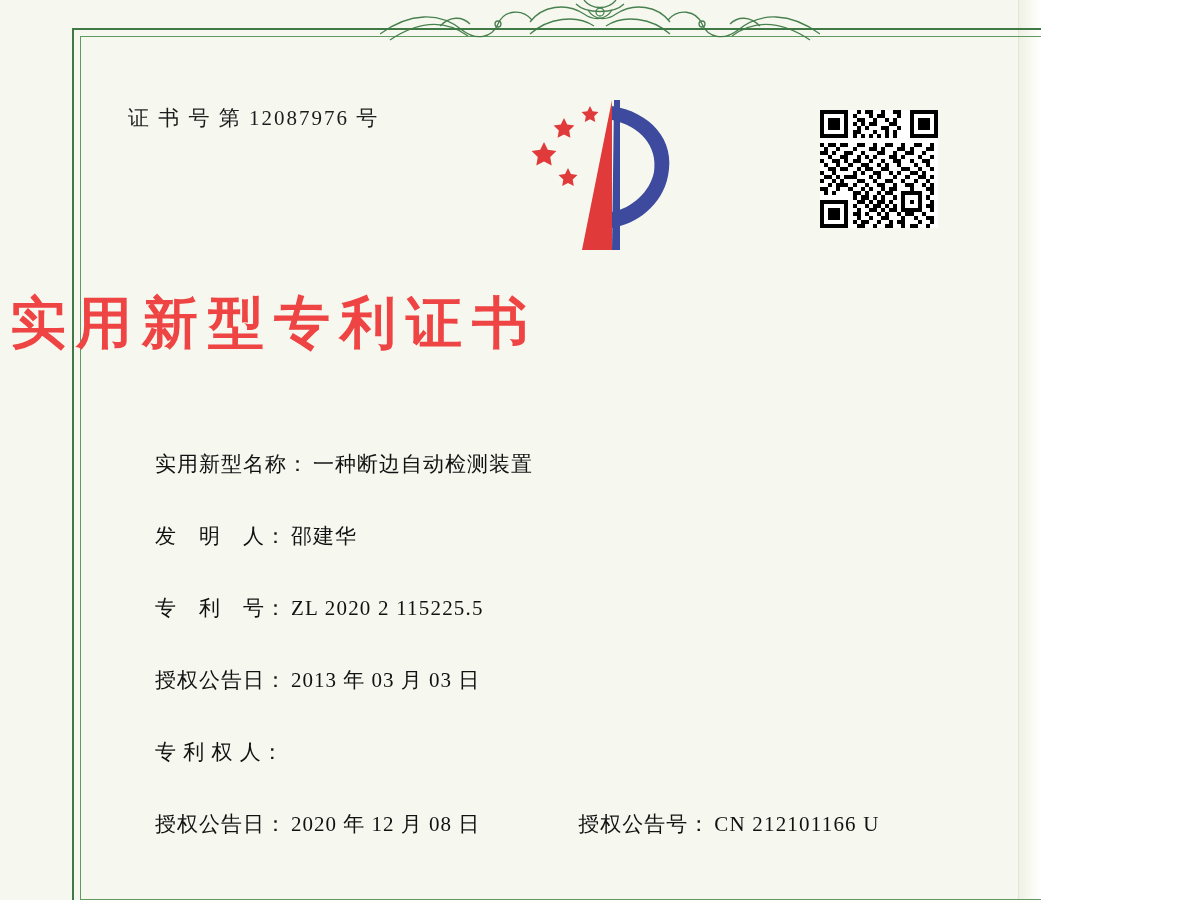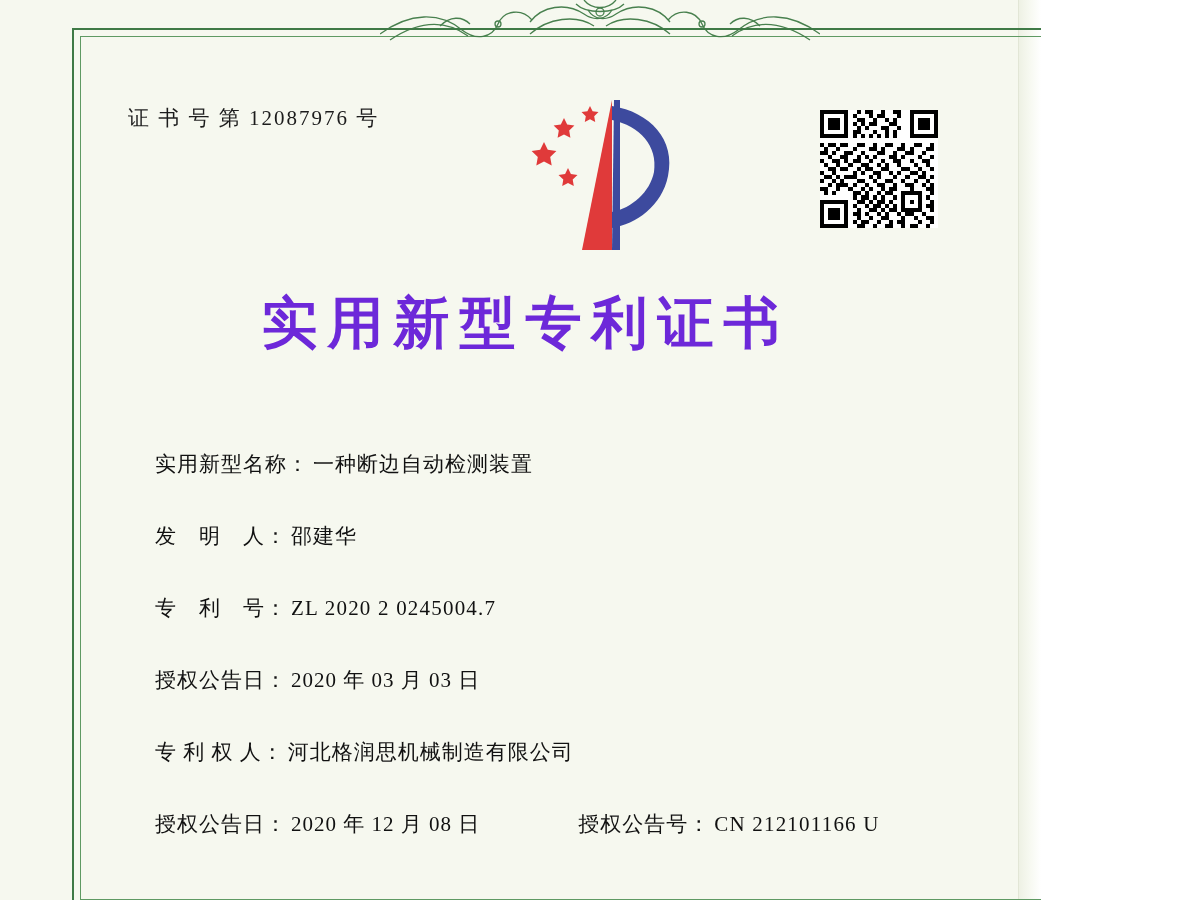--- a/index.html
+++ b/index.html
@@ -100,12 +100,11 @@
     left: 0;
     right: 0;
     top: 286px;
-    text-align: center;
     font-family: "DejaVu Serif", "Liberation Serif", serif;
     font-weight: bold;
     font-size: 56px;
     letter-spacing: 10px;
-    color: #6d28d9;
+    color: #ef4444;
     text-indent: 10px;
   }
 

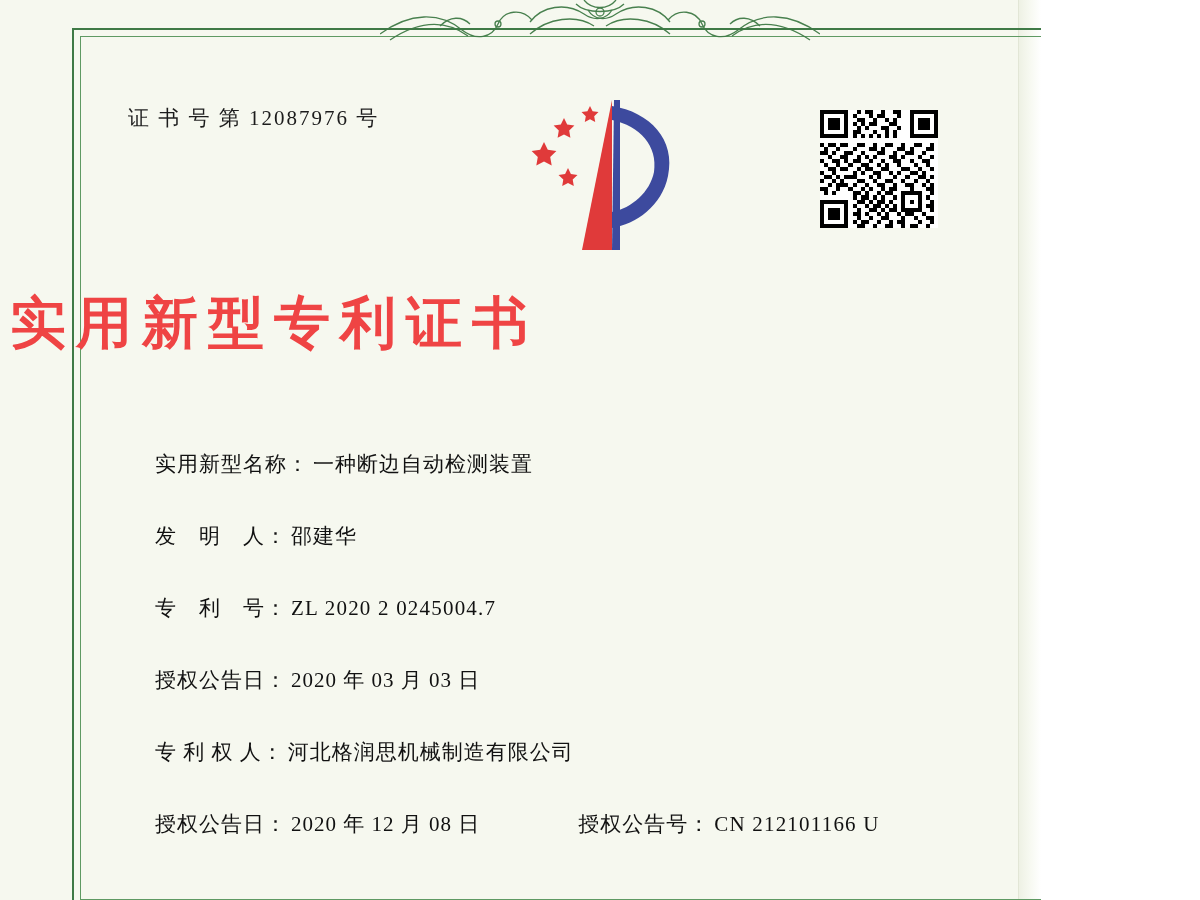--- a/index.html
+++ b/index.html
@@ -439,7 +439,7 @@
 
     <div class="field-row">
       <span class="field-label">专　利　号：</span>
-      <span class="field-value latin">ZL 2020 2 0245004.7</span>
+      <span class="field-value latin">ZL 2020 2 115225.5</span>
     </div>
 
     <div class="field-row">

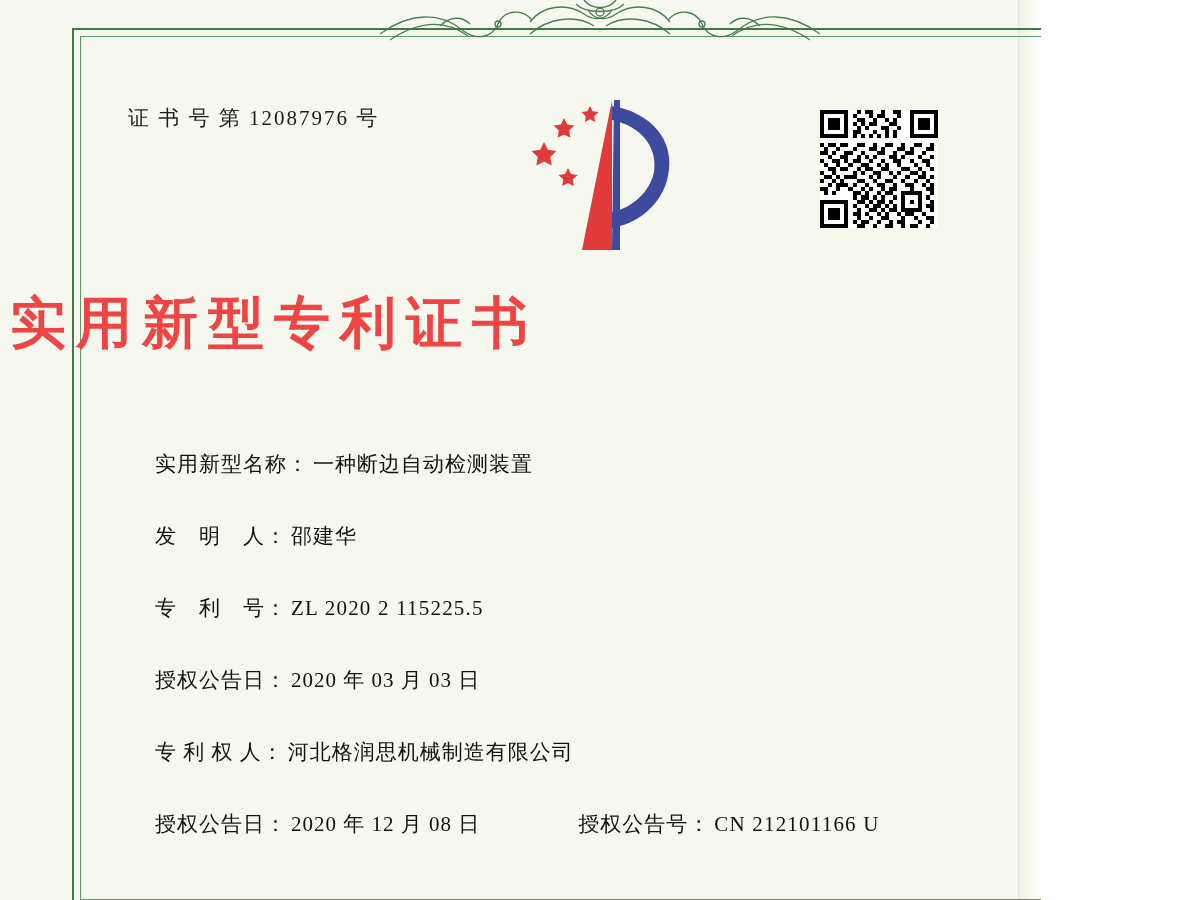--- a/index.html
+++ b/index.html
@@ -444,7 +444,7 @@
 
     <div class="field-row">
       <span class="field-label">授权公告日：</span>
-      <span class="field-value">2020 年 03 月 03 日</span>
+      <span class="field-value">2013 年 03 月 03 日</span>
     </div>
 
     <div class="field-row">

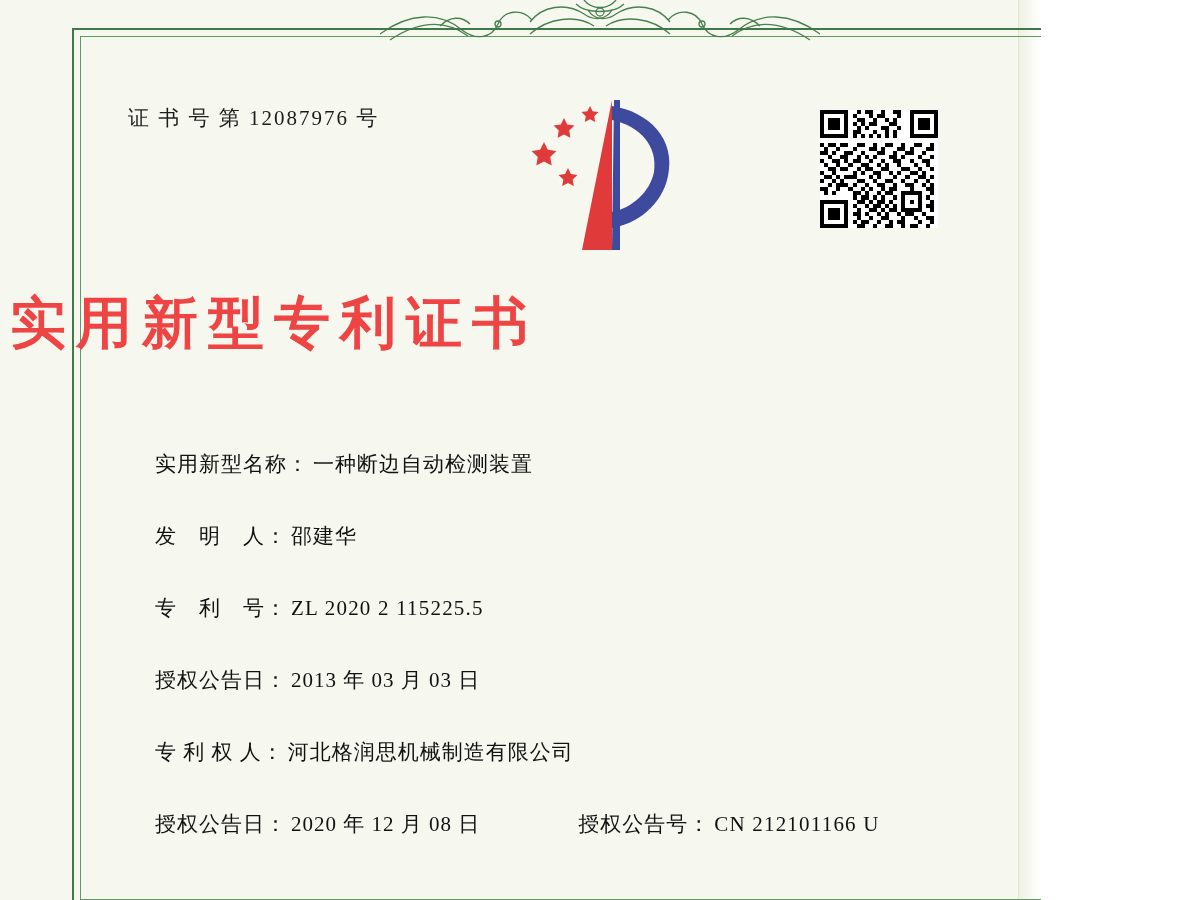--- a/index.html
+++ b/index.html
@@ -449,7 +449,6 @@
 
     <div class="field-row">
       <span class="field-label">专 利 权 人：</span>
-      <span class="field-value">河北格润思机械制造有限公司</span>
     </div>
 
 

